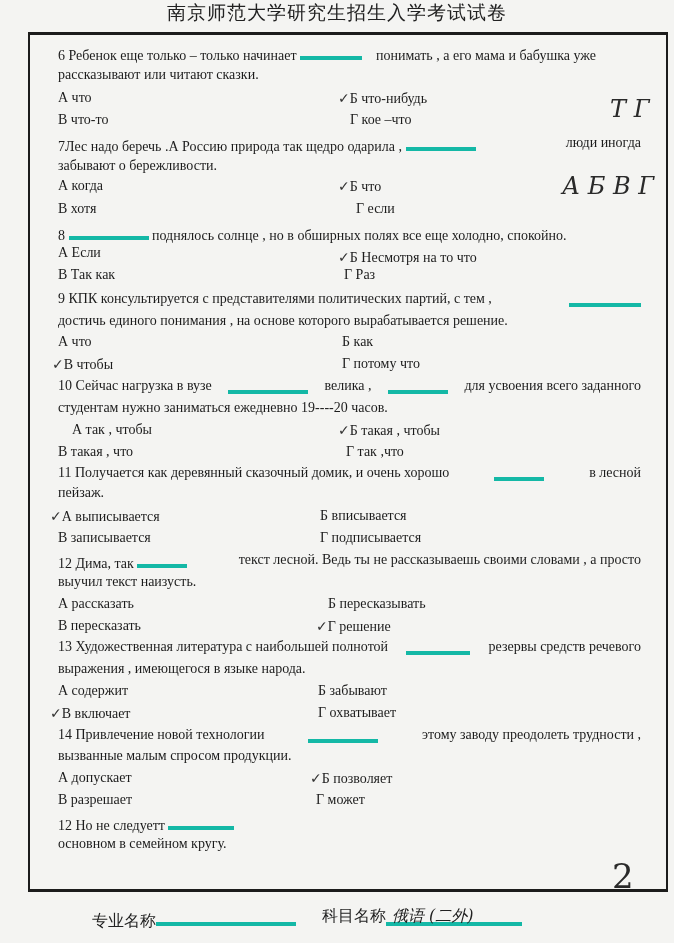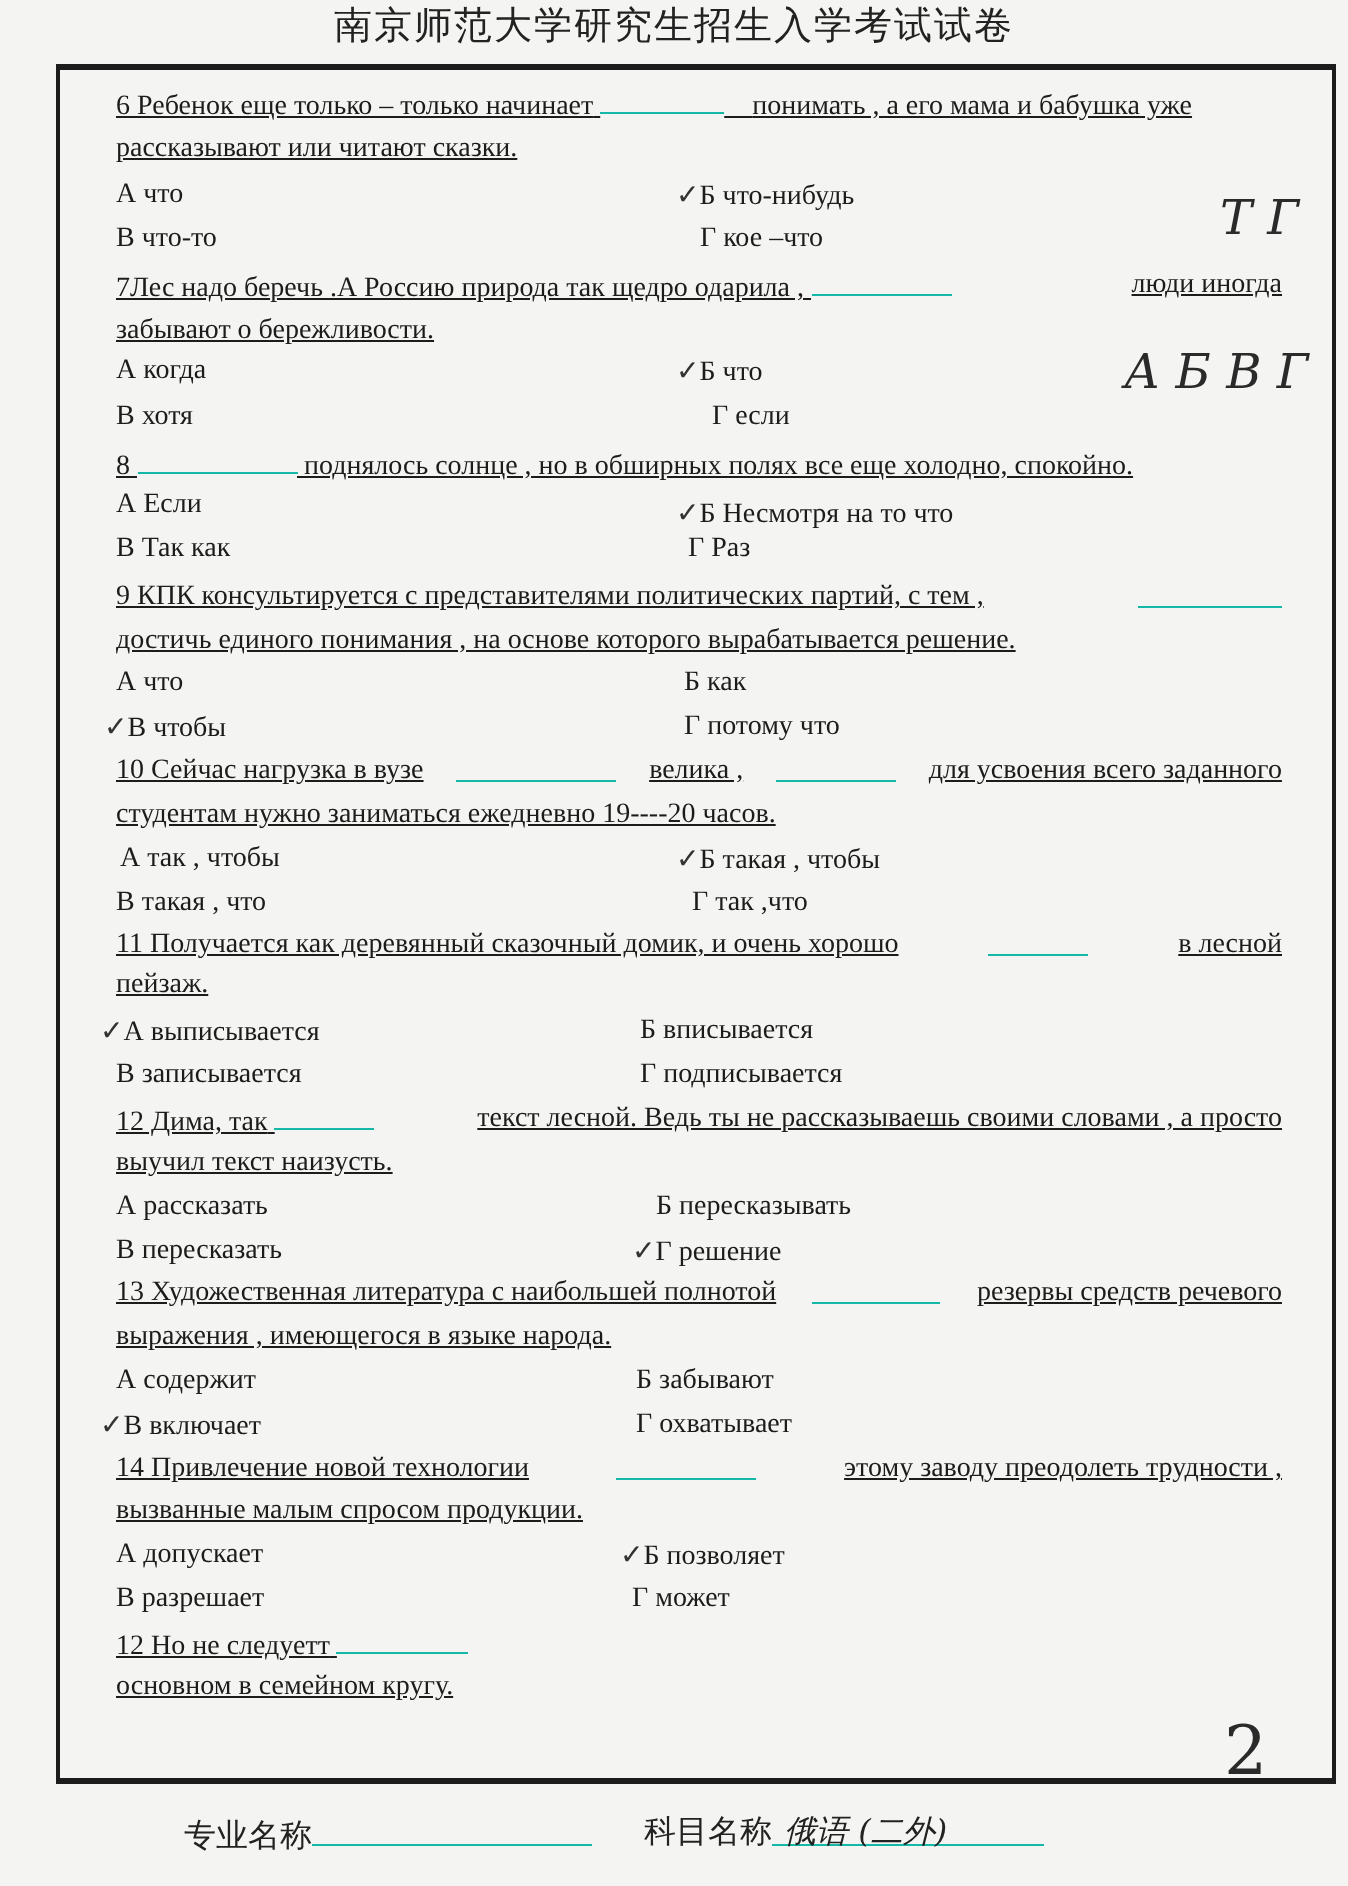--- a/index.html
+++ b/index.html
@@ -21,7 +21,7 @@
     box-sizing: border-box;
   }
   .line {
-    position: absolute; left: 58px; font-size: 14px; white-space: nowrap; text-decoration: underline;
+    position: absolute; left: 58px; font-size: 14px; white-space: nowrap;
   }
   .line.wide { width: 583px; display: flex; justify-content: space-between; }
   .opt { position: absolute; font-size: 14px; white-space: nowrap; }

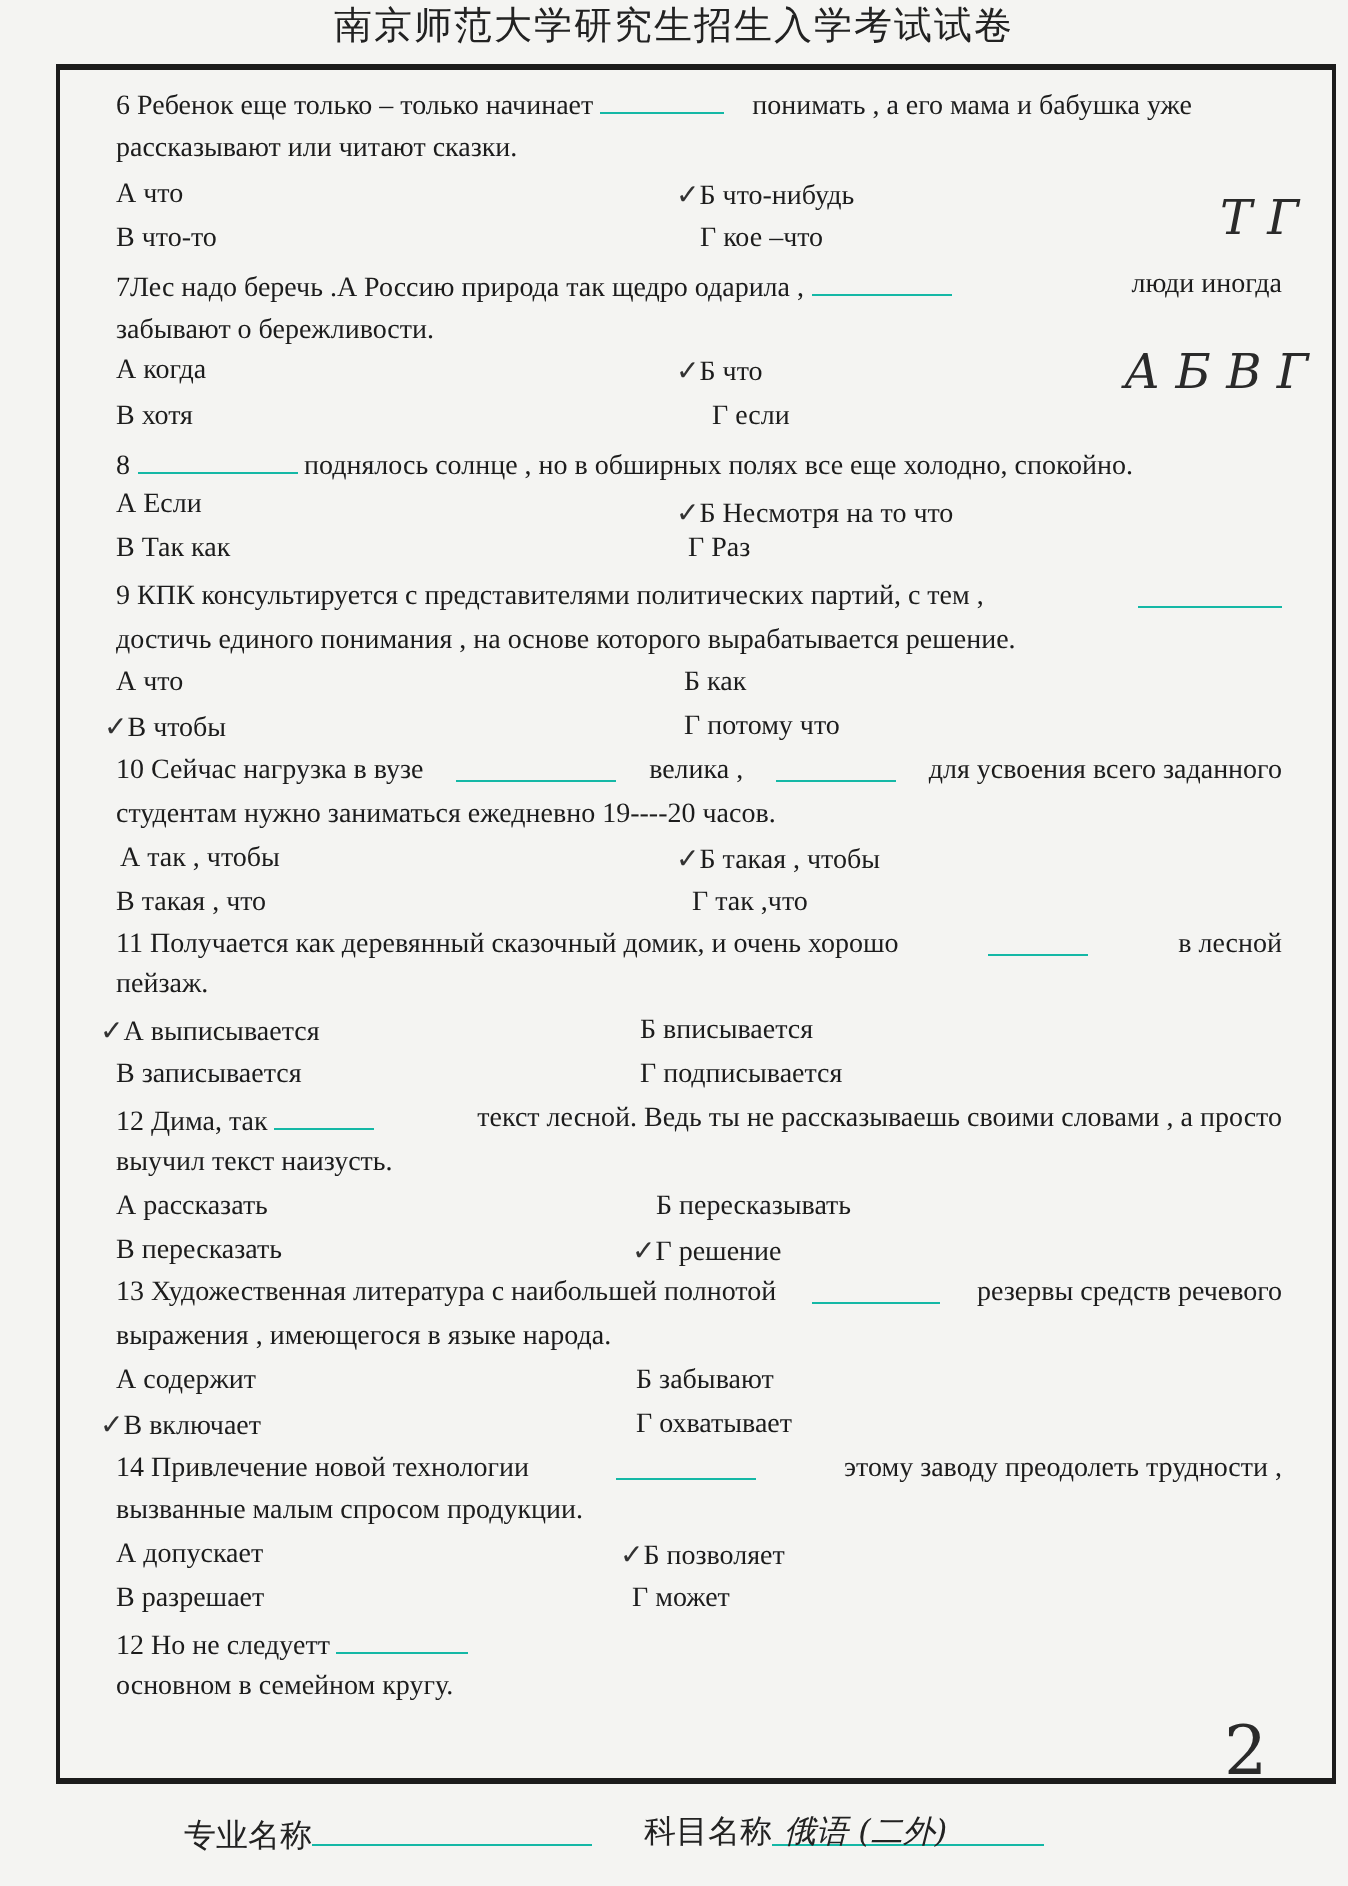--- a/index.html
+++ b/index.html
@@ -81,7 +81,7 @@
     <span>для усвоения всего заданного</span>
   </div>
 <div class="line" style="top:400px">студентам нужно заниматься ежедневно 19----20 часов.</div>
-<div class="opt" style="left:60px;top:422px">А так , чтобы</div>
+<div class="opt" style="left:72px;top:422px">А так , чтобы</div>
 <div class="opt" style="left:338px;top:422px"><span class="mark">✓</span><span>Б такая , чтобы</span></div>
 <div class="opt" style="left:58px;top:444px">В такая , что</div>
 <div class="opt" style="left:346px;top:444px">Г так ,что</div>

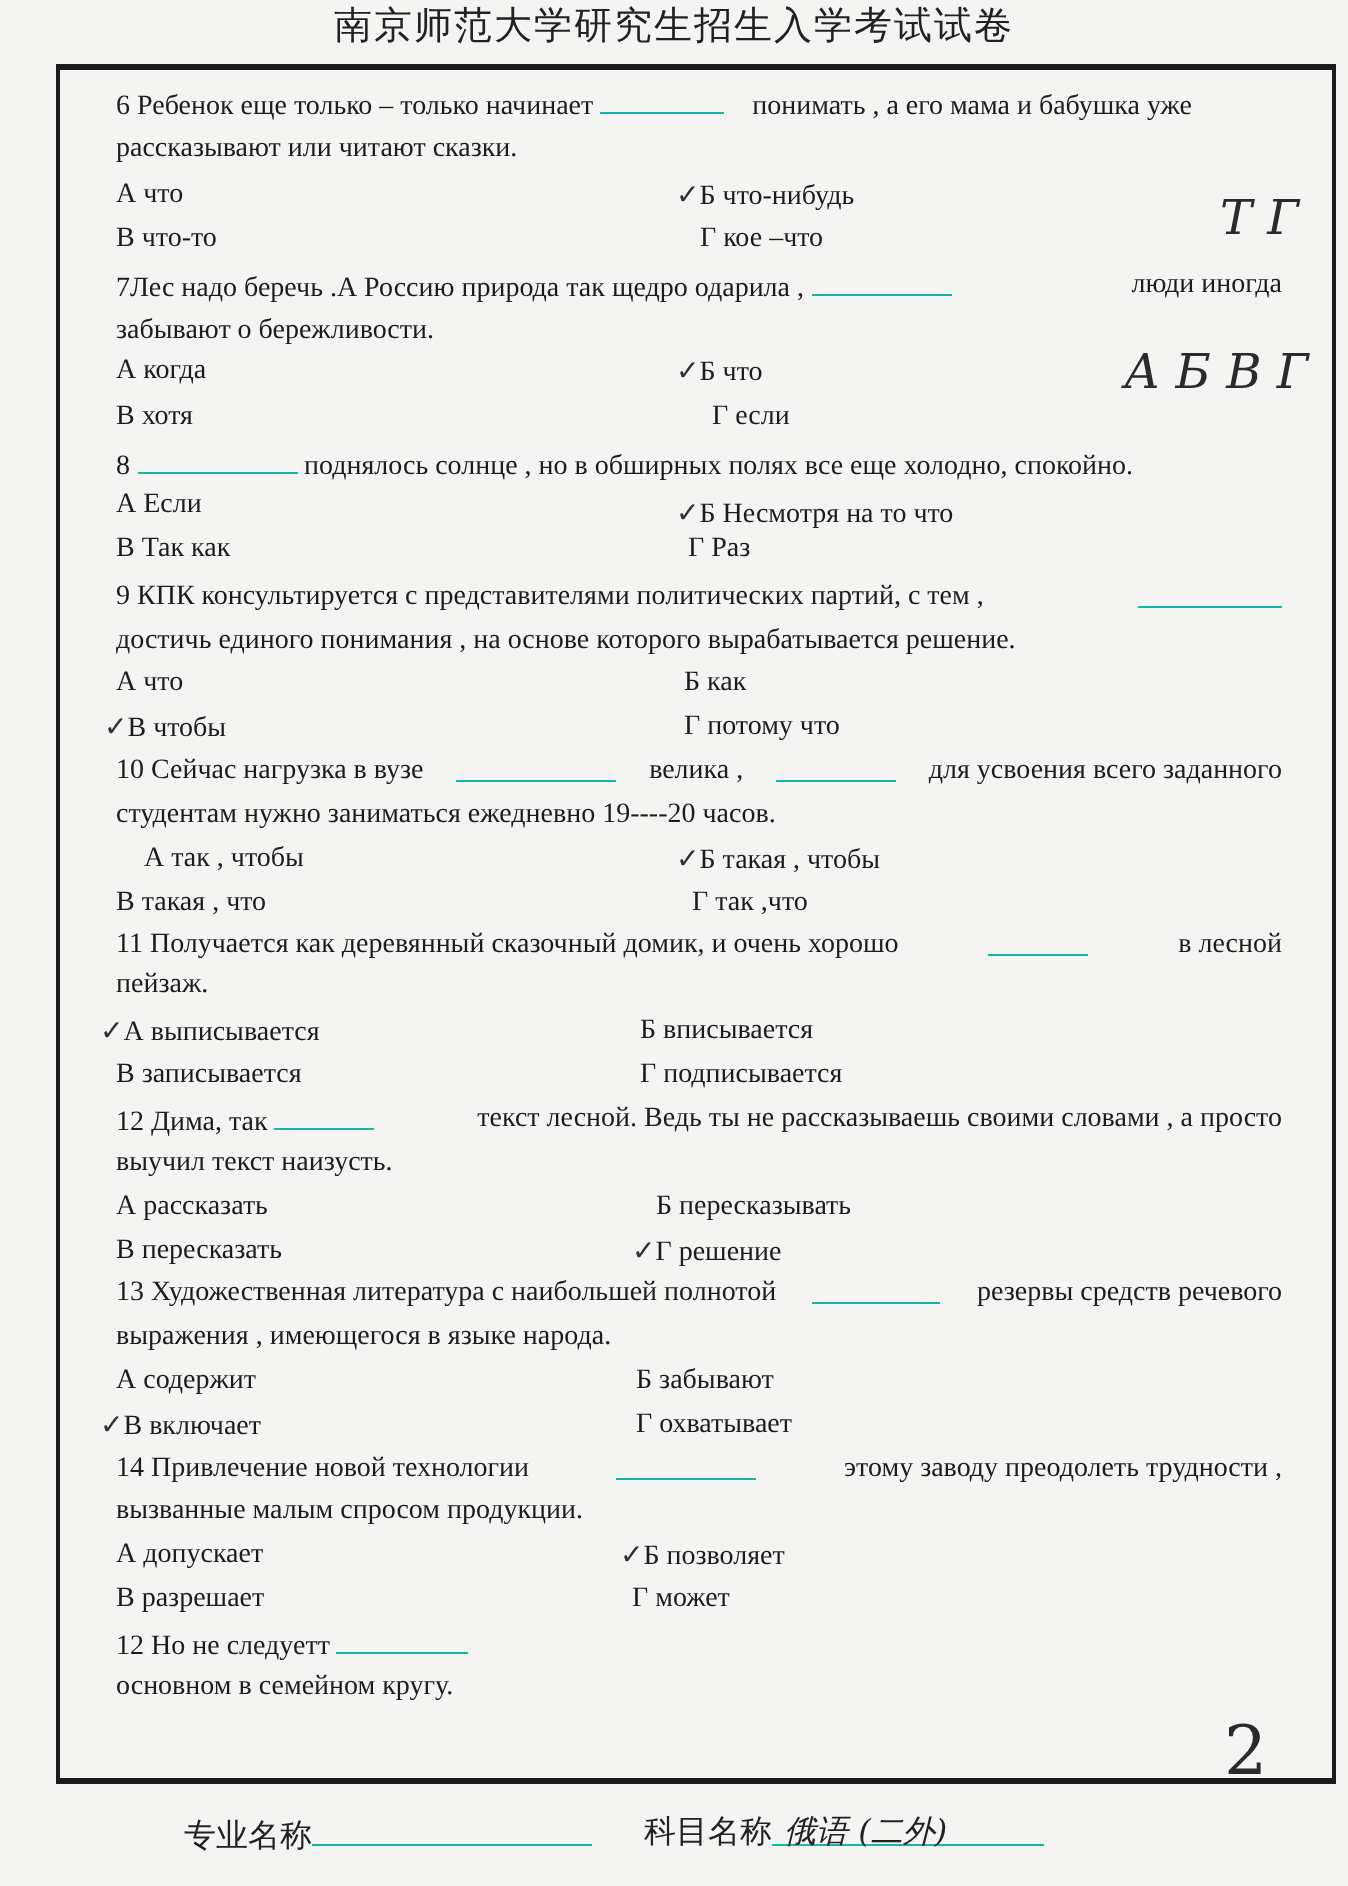--- a/index.html
+++ b/index.html
@@ -25,7 +25,7 @@
   }
   .line.wide { width: 583px; display: flex; justify-content: space-between; }
   .opt { position: absolute; font-size: 14px; white-space: nowrap; }
-  .blank { display: inline-block; border-bottom: 1px solid #14b8a6; height: 12px; vertical-align: baseline; }
+  .blank { display: inline-block; border-bottom: 4px solid #14b8a6; height: 12px; vertical-align: baseline; }
   .mark { color: #333; font-family: "DejaVu Sans", sans-serif; }
   .hand { position: absolute; font-family: "DejaVu Serif", serif; color: #2a2a2a; font-style: italic; }
   .footer { position: absolute; top: 906px; font-size: 16px; font-family: "DejaVu Sans", sans-serif; color: #222; }

